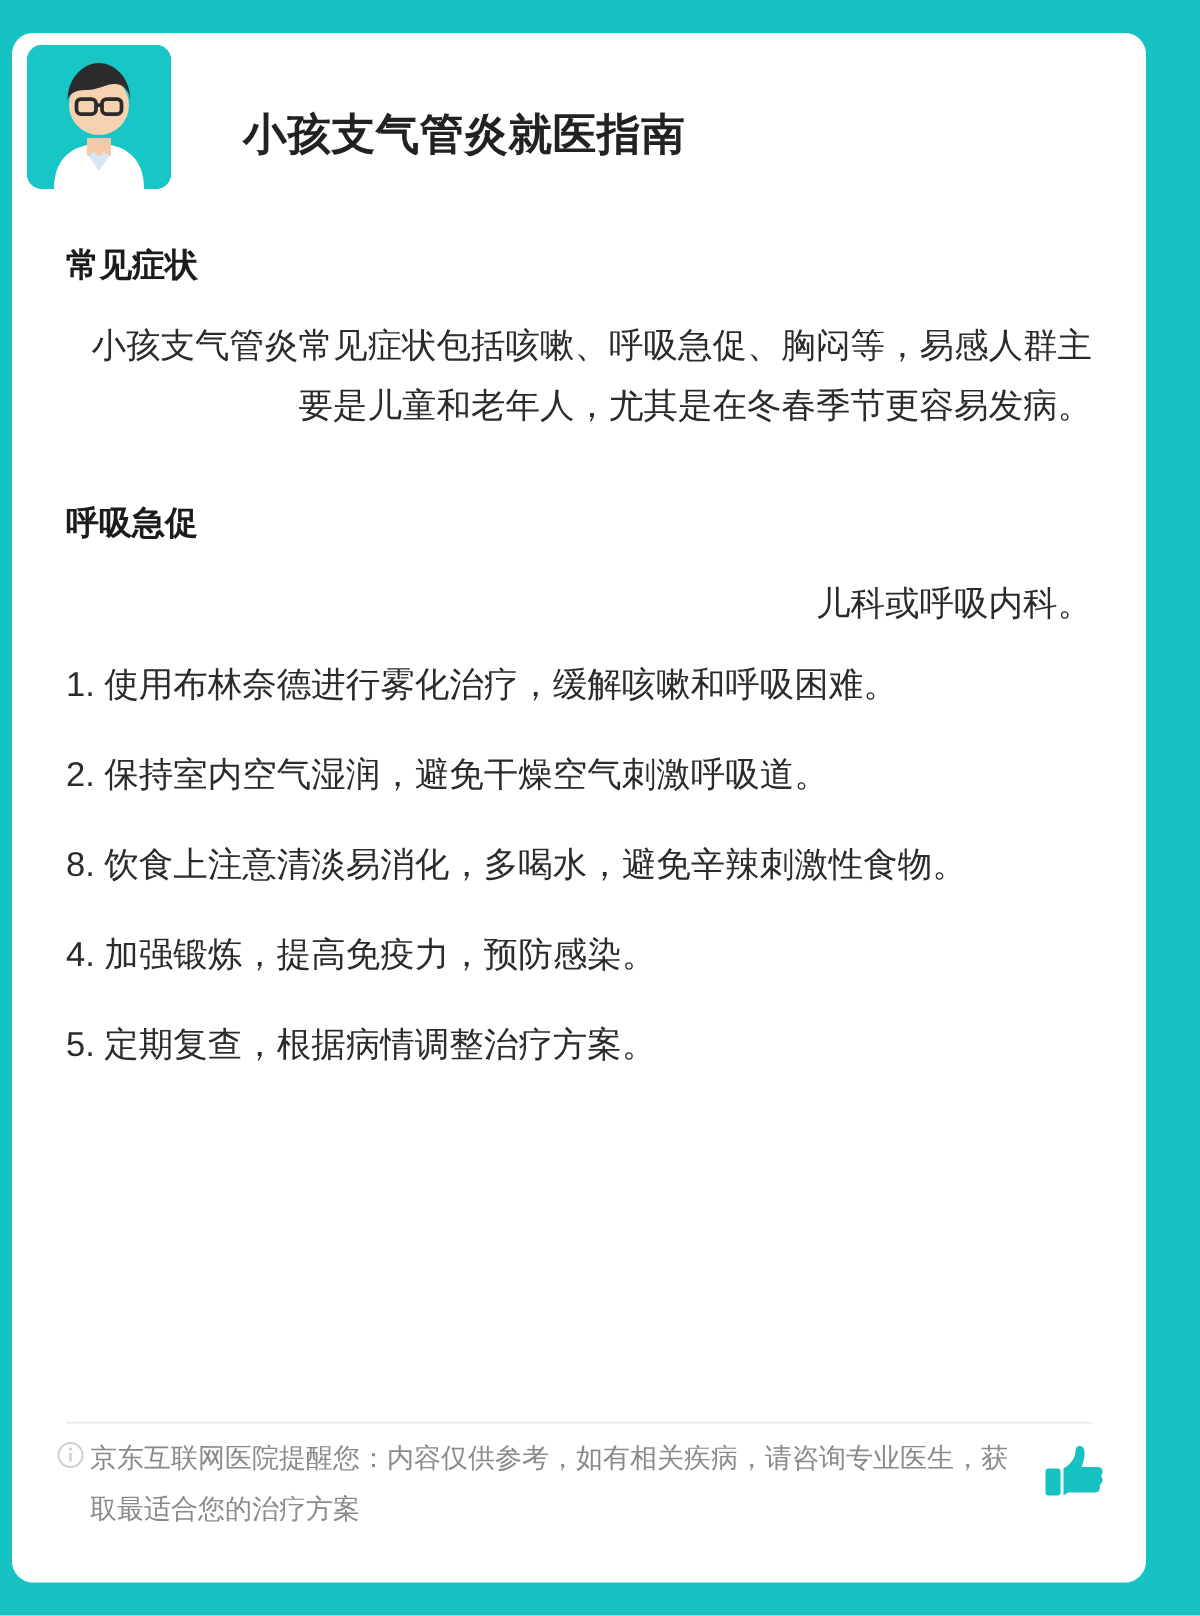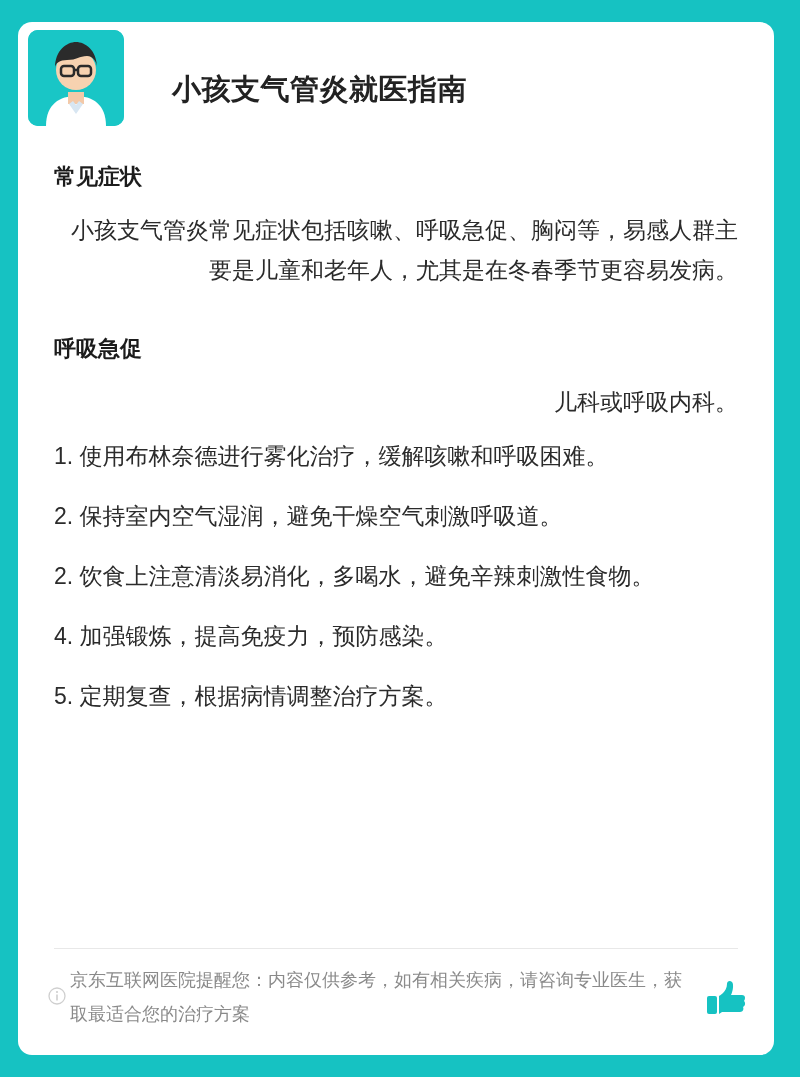--- a/index.html
+++ b/index.html
@@ -18,7 +18,7 @@
     width: 800px;
     height: 1077px;
     box-sizing: border-box;
-    padding: 22px 22px 0 18px;
+    padding: 22px 22px 0 8px;
   }
   .card {
     position: relative;

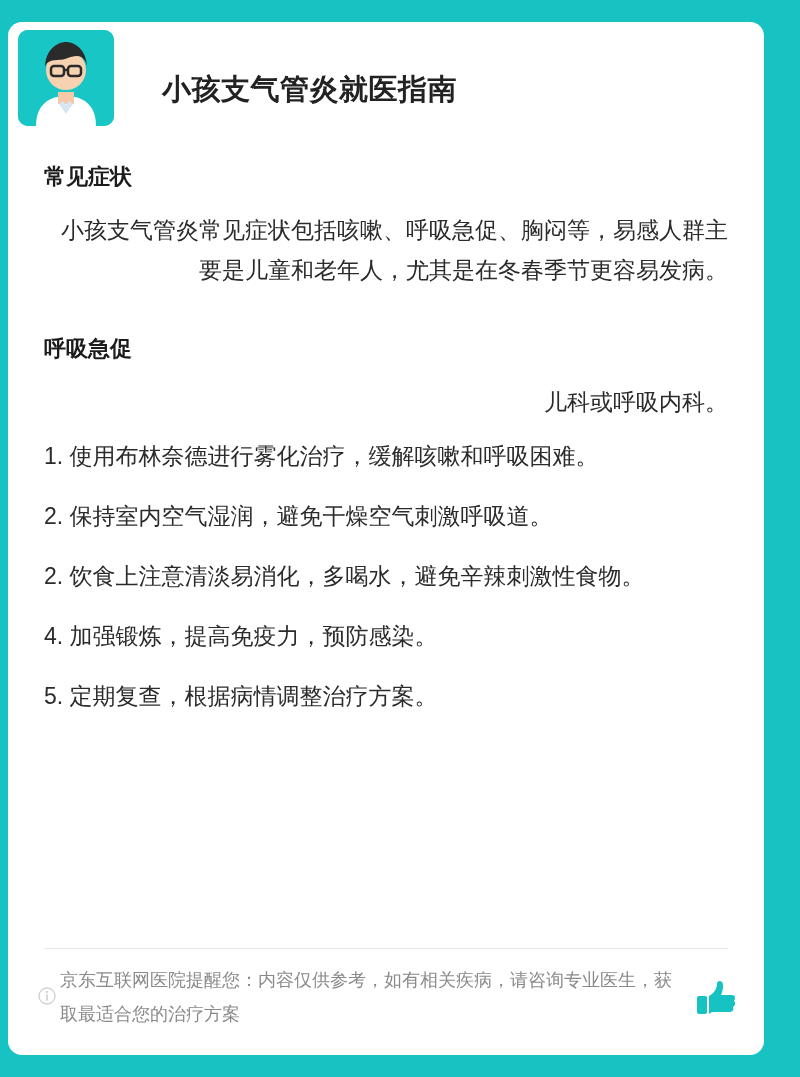--- a/index.html
+++ b/index.html
@@ -146,7 +146,7 @@
 
     <p class="item">1. 使用布林奈德进行雾化治疗，缓解咳嗽和呼吸困难。</p>
     <p class="item">2. 保持室内空气湿润，避免干燥空气刺激呼吸道。</p>
-    <p class="item">2. 饮食上注意清淡易消化，多喝水，避免辛辣刺激性食物。</p>
+    <p class="item">8. 饮食上注意清淡易消化，多喝水，避免辛辣刺激性食物。</p>
     <p class="item">4. 加强锻炼，提高免疫力，预防感染。</p>
     <p class="item">5. 定期复查，根据病情调整治疗方案。</p>
 

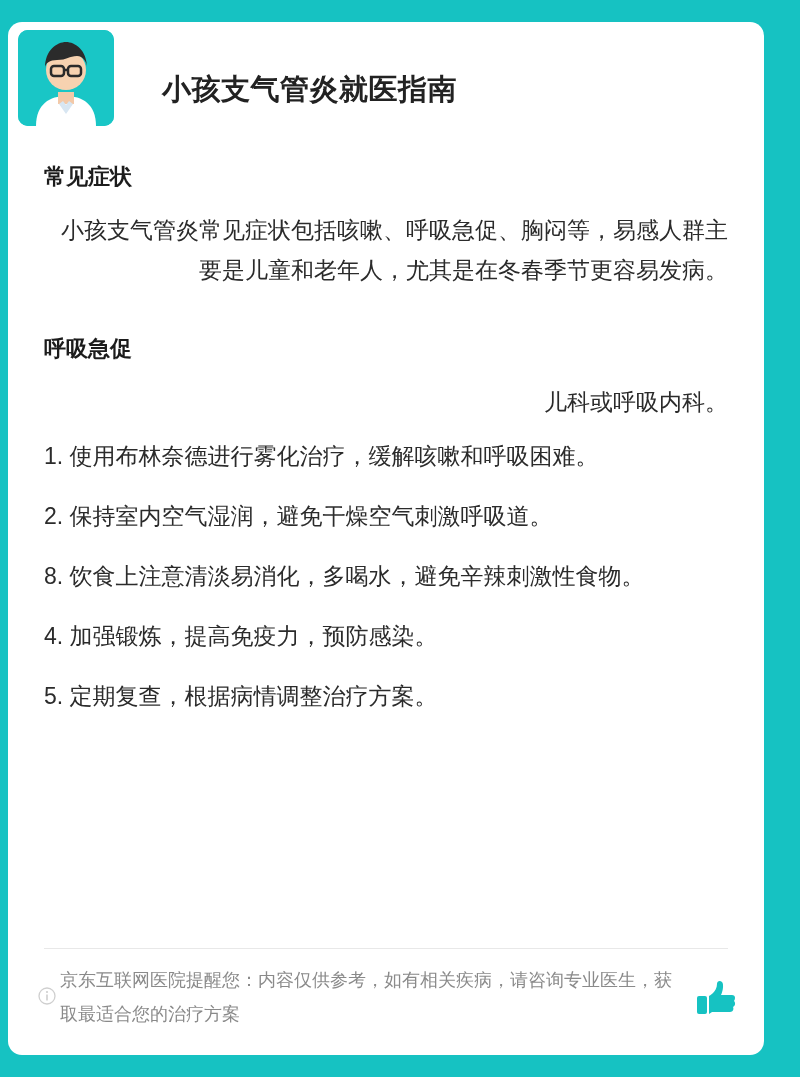--- a/index.html
+++ b/index.html
@@ -91,7 +91,7 @@
     bottom: 16px;
     height: 84px;
     display: flex;
-    align-items: center;
+    align-items: flex-start;
   }
   .footer-icon {
     width: 26px;

